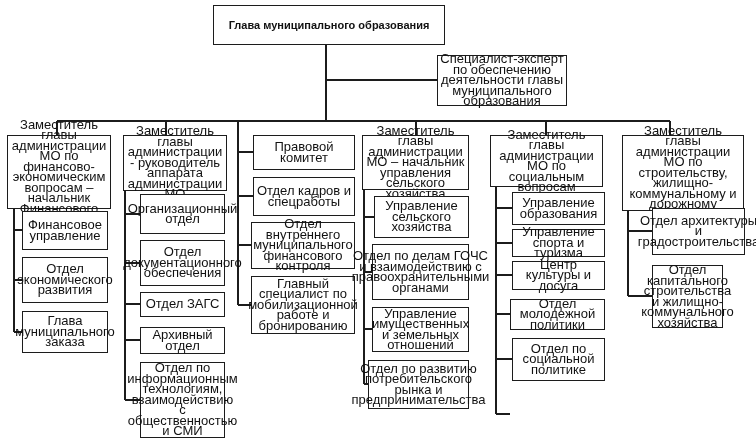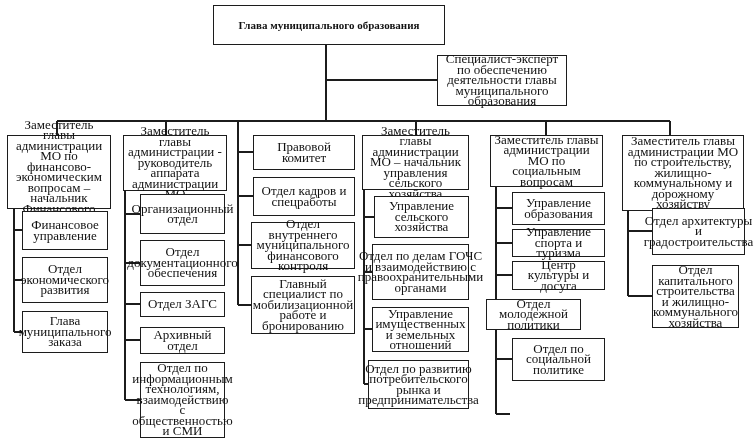--- a/index.html
+++ b/index.html
@@ -5,7 +5,7 @@
   html,body{margin:0;padding:0;background:#ffffff;}
   .stage{
     position:relative;width:756px;height:442px;background:#ffffff;
-    font-family:Liberation Serif, serif;color:#111;
+    font-family:Liberation Sans, sans-serif;color:#111;
     overflow:hidden;
   }
   .wires{position:absolute;left:0;top:0;width:756px;height:442px;}

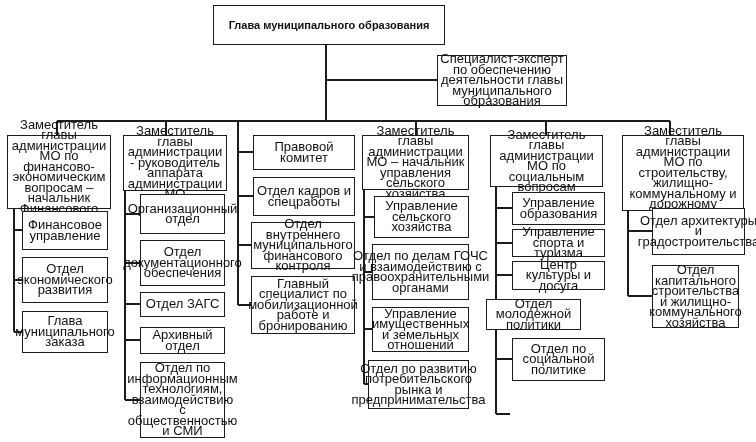--- a/index.html
+++ b/index.html
@@ -74,7 +74,7 @@
 
   <div class="box" style="left:622px;top:135px;width:122px;height:76px">Заместитель главы администрации МО по строительству, жилищно-коммунальному и дорожному хозяйству</div>
   <div class="box" style="left:652px;top:208px;width:93px;height:47px">Отдел архитектуры и градостроительства</div>
-  <div class="box" style="left:652px;top:265px;width:87px;height:63px">Отдел капитального строительства и жилищно-коммунального хозяйства</div>
+  <div class="box" style="left:652px;top:265px;width:71px;height:63px">Отдел капитального строительства и жилищно-коммунального хозяйства</div>
 
 </div>
 

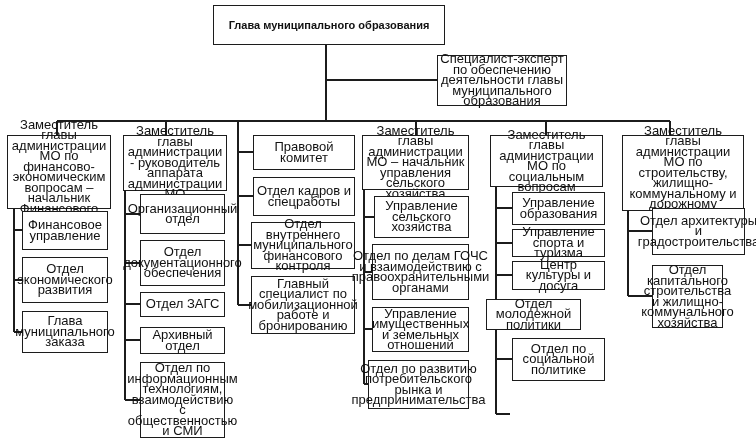--- a/index.html
+++ b/index.html
@@ -69,7 +69,7 @@
   <div class="box" style="left:512px;top:192px;width:93px;height:33px">Управление образования</div>
   <div class="box" style="left:512px;top:229px;width:93px;height:28px">Управление спорта и туризма</div>
   <div class="box" style="left:512px;top:261px;width:93px;height:29px">Центр культуры и досуга</div>
-  <div class="box" style="left:486px;top:299px;width:95px;height:31px">Отдел молодежной политики</div>
+  <div class="box" style="left:510px;top:299px;width:95px;height:31px">Отдел молодежной политики</div>
   <div class="box" style="left:512px;top:338px;width:93px;height:43px">Отдел по социальной политике</div>
 
   <div class="box" style="left:622px;top:135px;width:122px;height:76px">Заместитель главы администрации МО по строительству, жилищно-коммунальному и дорожному хозяйству</div>

